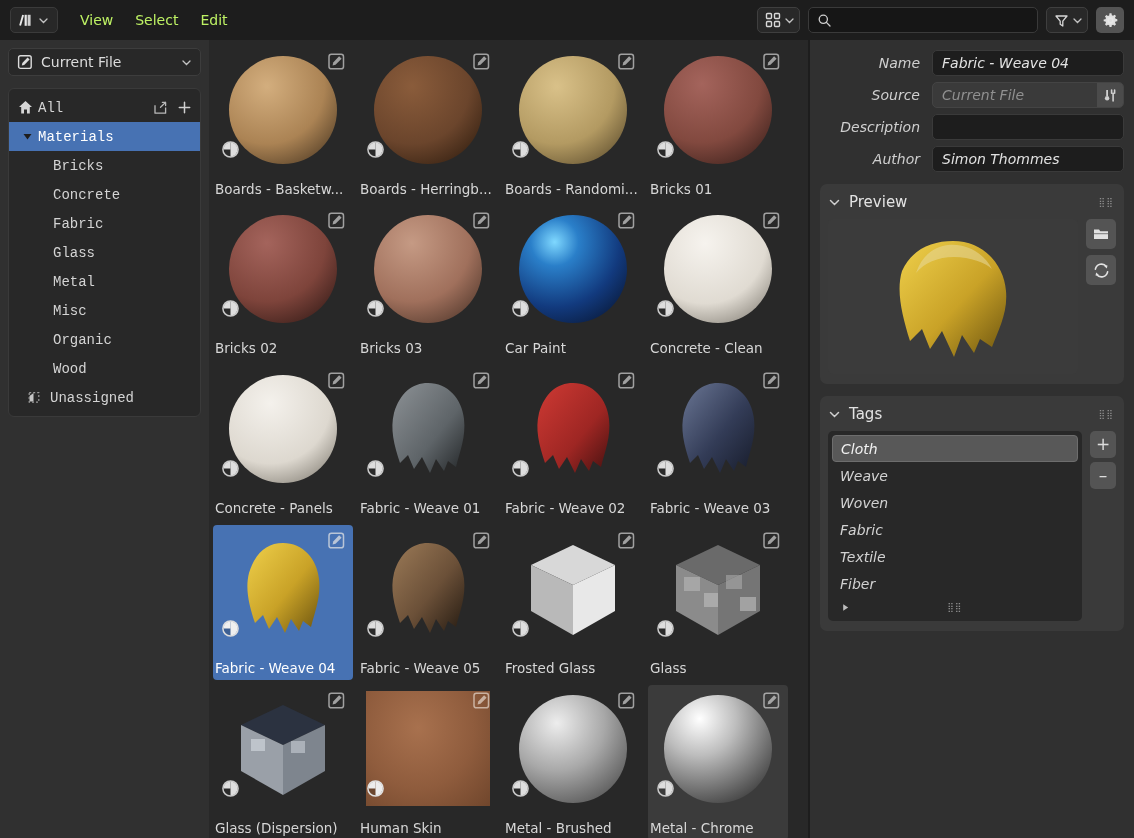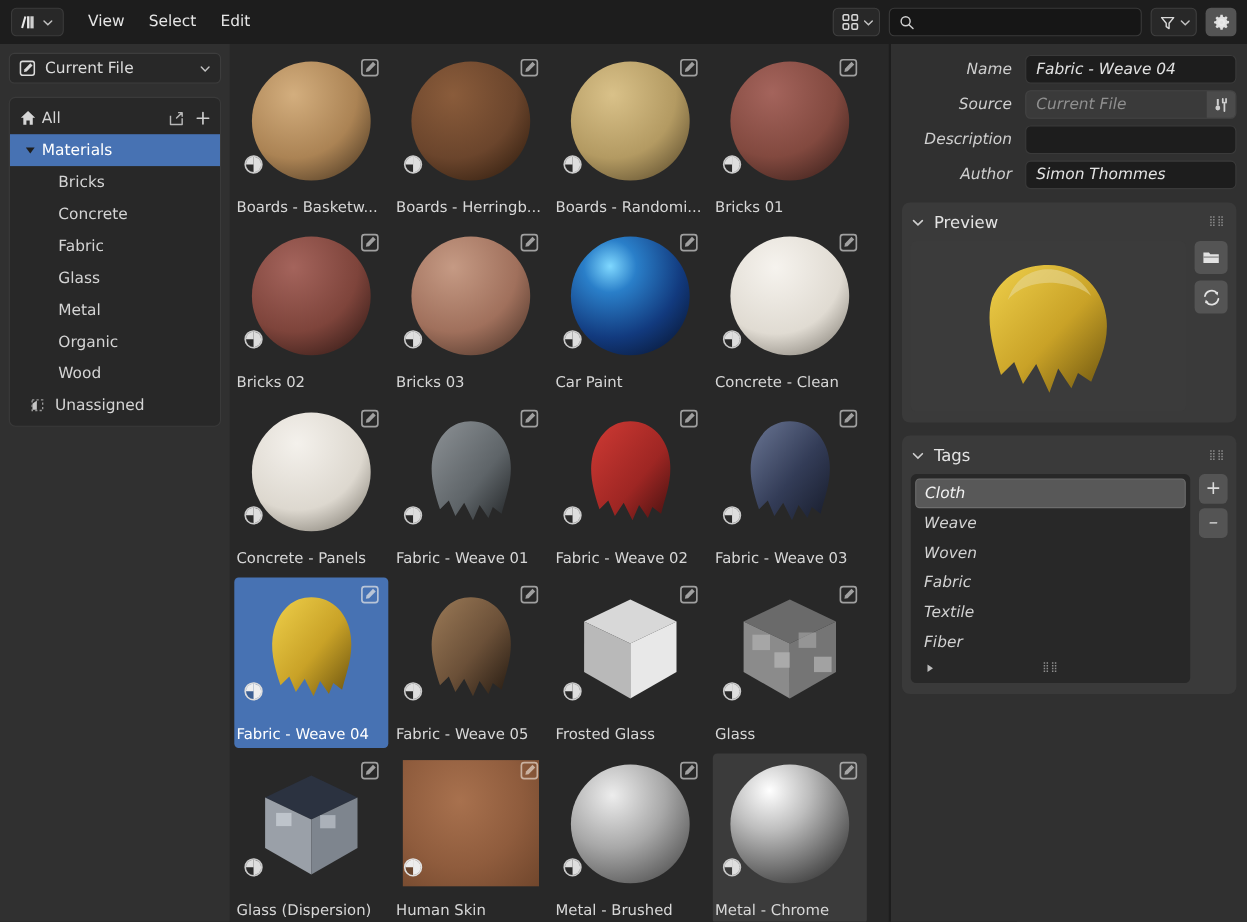--- a/index.html
+++ b/index.html
@@ -23,7 +23,7 @@
     display:flex;align-items:center;gap:3px;padding:0 5px 0 6px;cursor:pointer;
   }
   .menu-item{
-    font-size:14px;color:#e5e5e5;padding:2px 10px;border-radius:4px;cursor:pointer;
+    font-size:14px;color:#bef264;padding:2px 10px;border-radius:4px;cursor:pointer;
   }
   .menus{display:flex;align-items:center;margin-left:12px;gap:2px;}
 

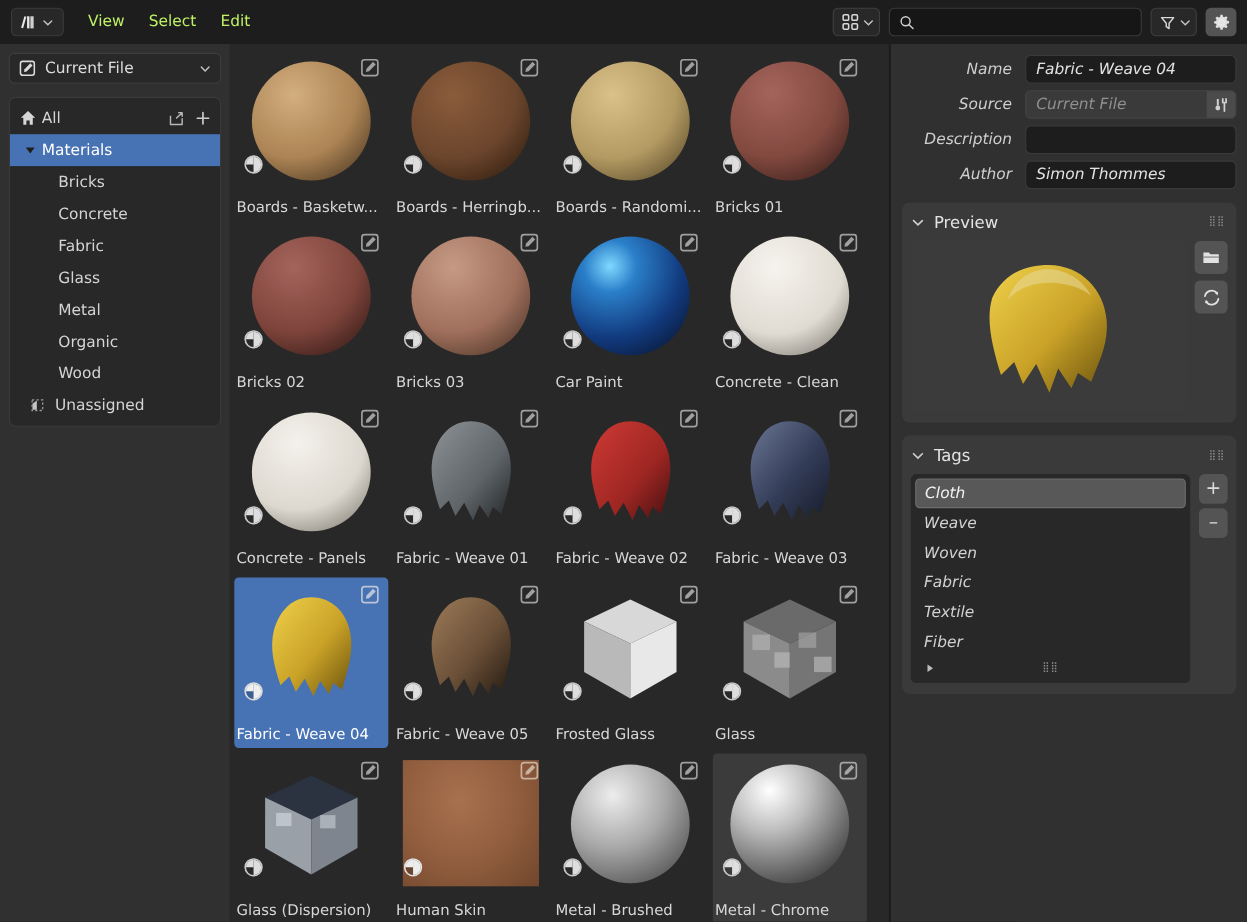--- a/index.html
+++ b/index.html
@@ -69,7 +69,7 @@
   }
   .catrow{
     height:29px;display:flex;align-items:center;padding:0 8px;font-size:14px;
-    color:#d4d4d4;cursor:pointer;position:relative;
+    color:#d4d4d4;cursor:pointer;position:relative;font-family:Liberation Mono, monospace;
   }
   .catrow.sel{background:#4772b3;color:#ffffff;}
   .catrow .ctext{margin-left:4px;}

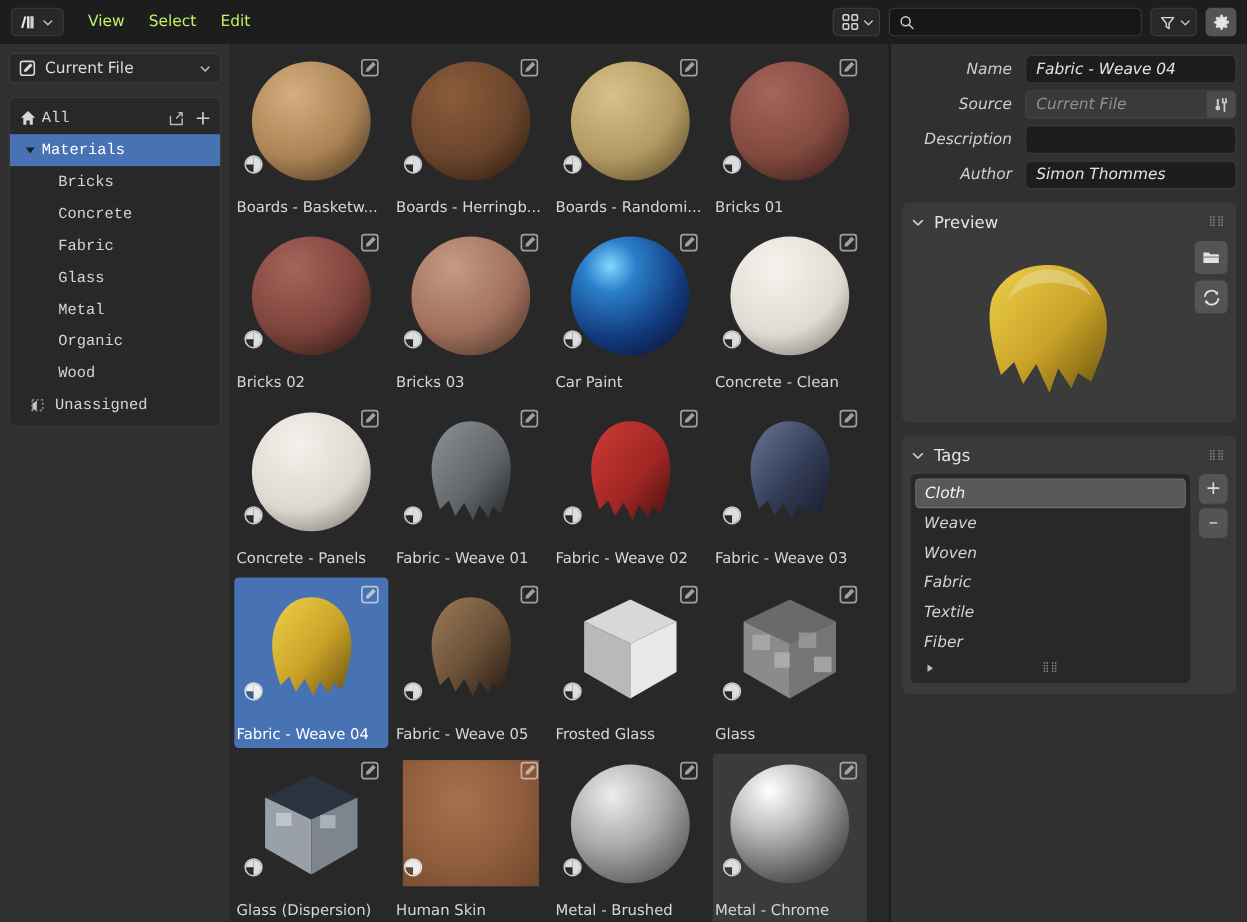--- a/index.html
+++ b/index.html
@@ -296,6 +296,9 @@
       </div>
       <div class="catrow child">
         <span class="ctext">Metal</span>
+      </div>
+      <div class="catrow child">
+        <span class="ctext">Misc</span>
       </div>
       <div class="catrow child">
         <span class="ctext">Organic</span>

